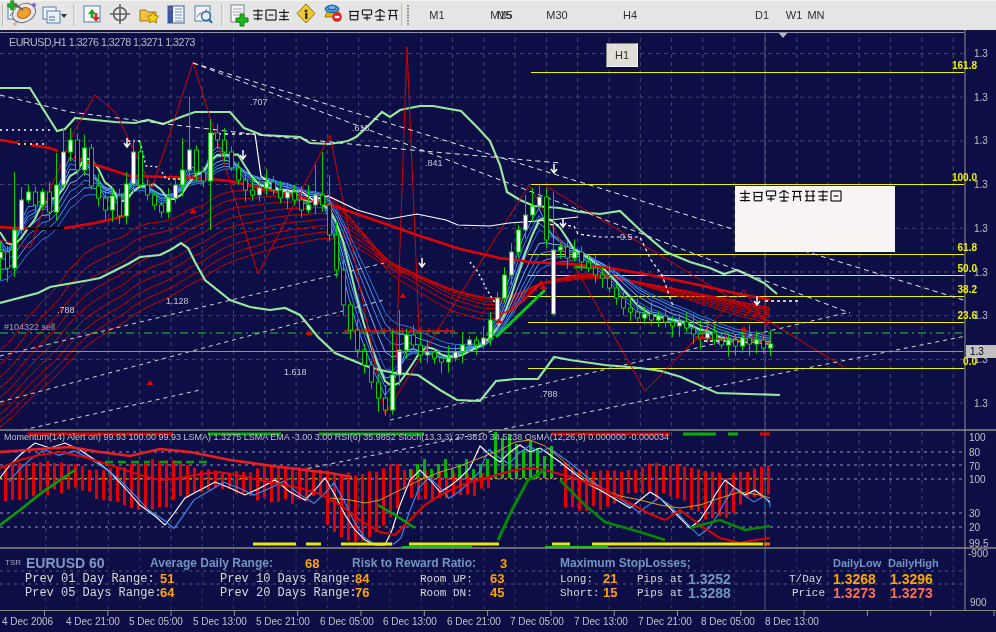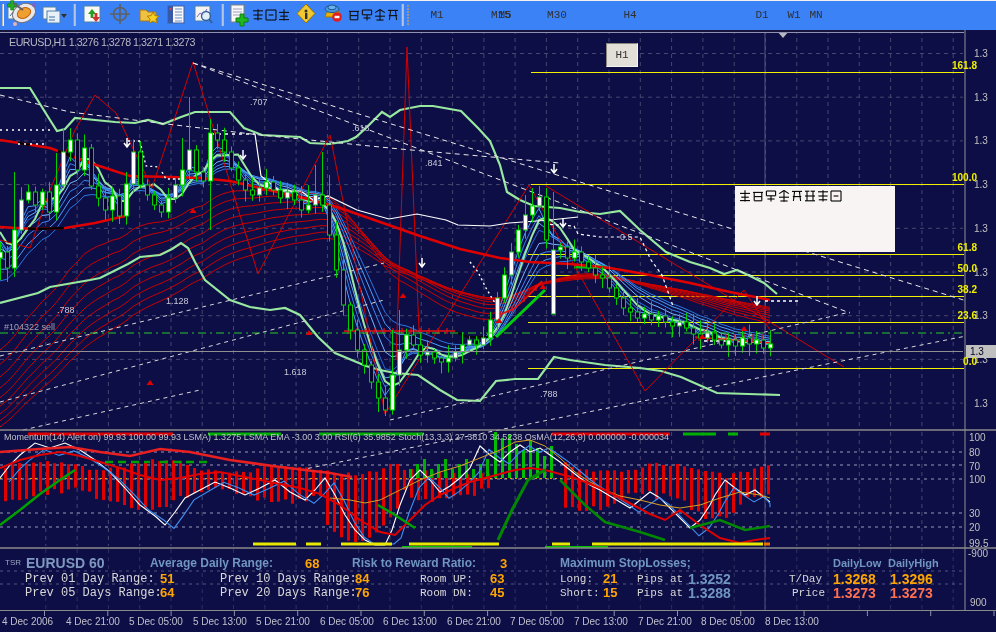--- a/index.html
+++ b/index.html
@@ -1,7 +1,7 @@
 <!DOCTYPE html>
 <html><head><meta charset="utf-8"><style>
 html,body{margin:0;padding:0;width:996px;height:632px;overflow:hidden;background:#0e0e46;font-family:"Liberation Sans",sans-serif;}
-#toolbar{position:absolute;left:0;top:0;width:996px;height:30px;background:#3b82f6;font-family:Liberation Mono, monospace;}
+#toolbar{position:absolute;left:0;top:0;width:996px;height:30px;background:#e5e5e5;}
 #tbtop{position:absolute;left:0;top:0;width:996px;height:1px;background:#f4f2ee;}
 .tfb{position:absolute;top:4px;height:22px;line-height:22px;text-align:center;font-size:11px;color:#303030;}
 .pressed{background:#e2dfd8;border:1px solid;border-color:#8a867e #f6f4f0 #f6f4f0 #8a867e;margin-top:39px;}

